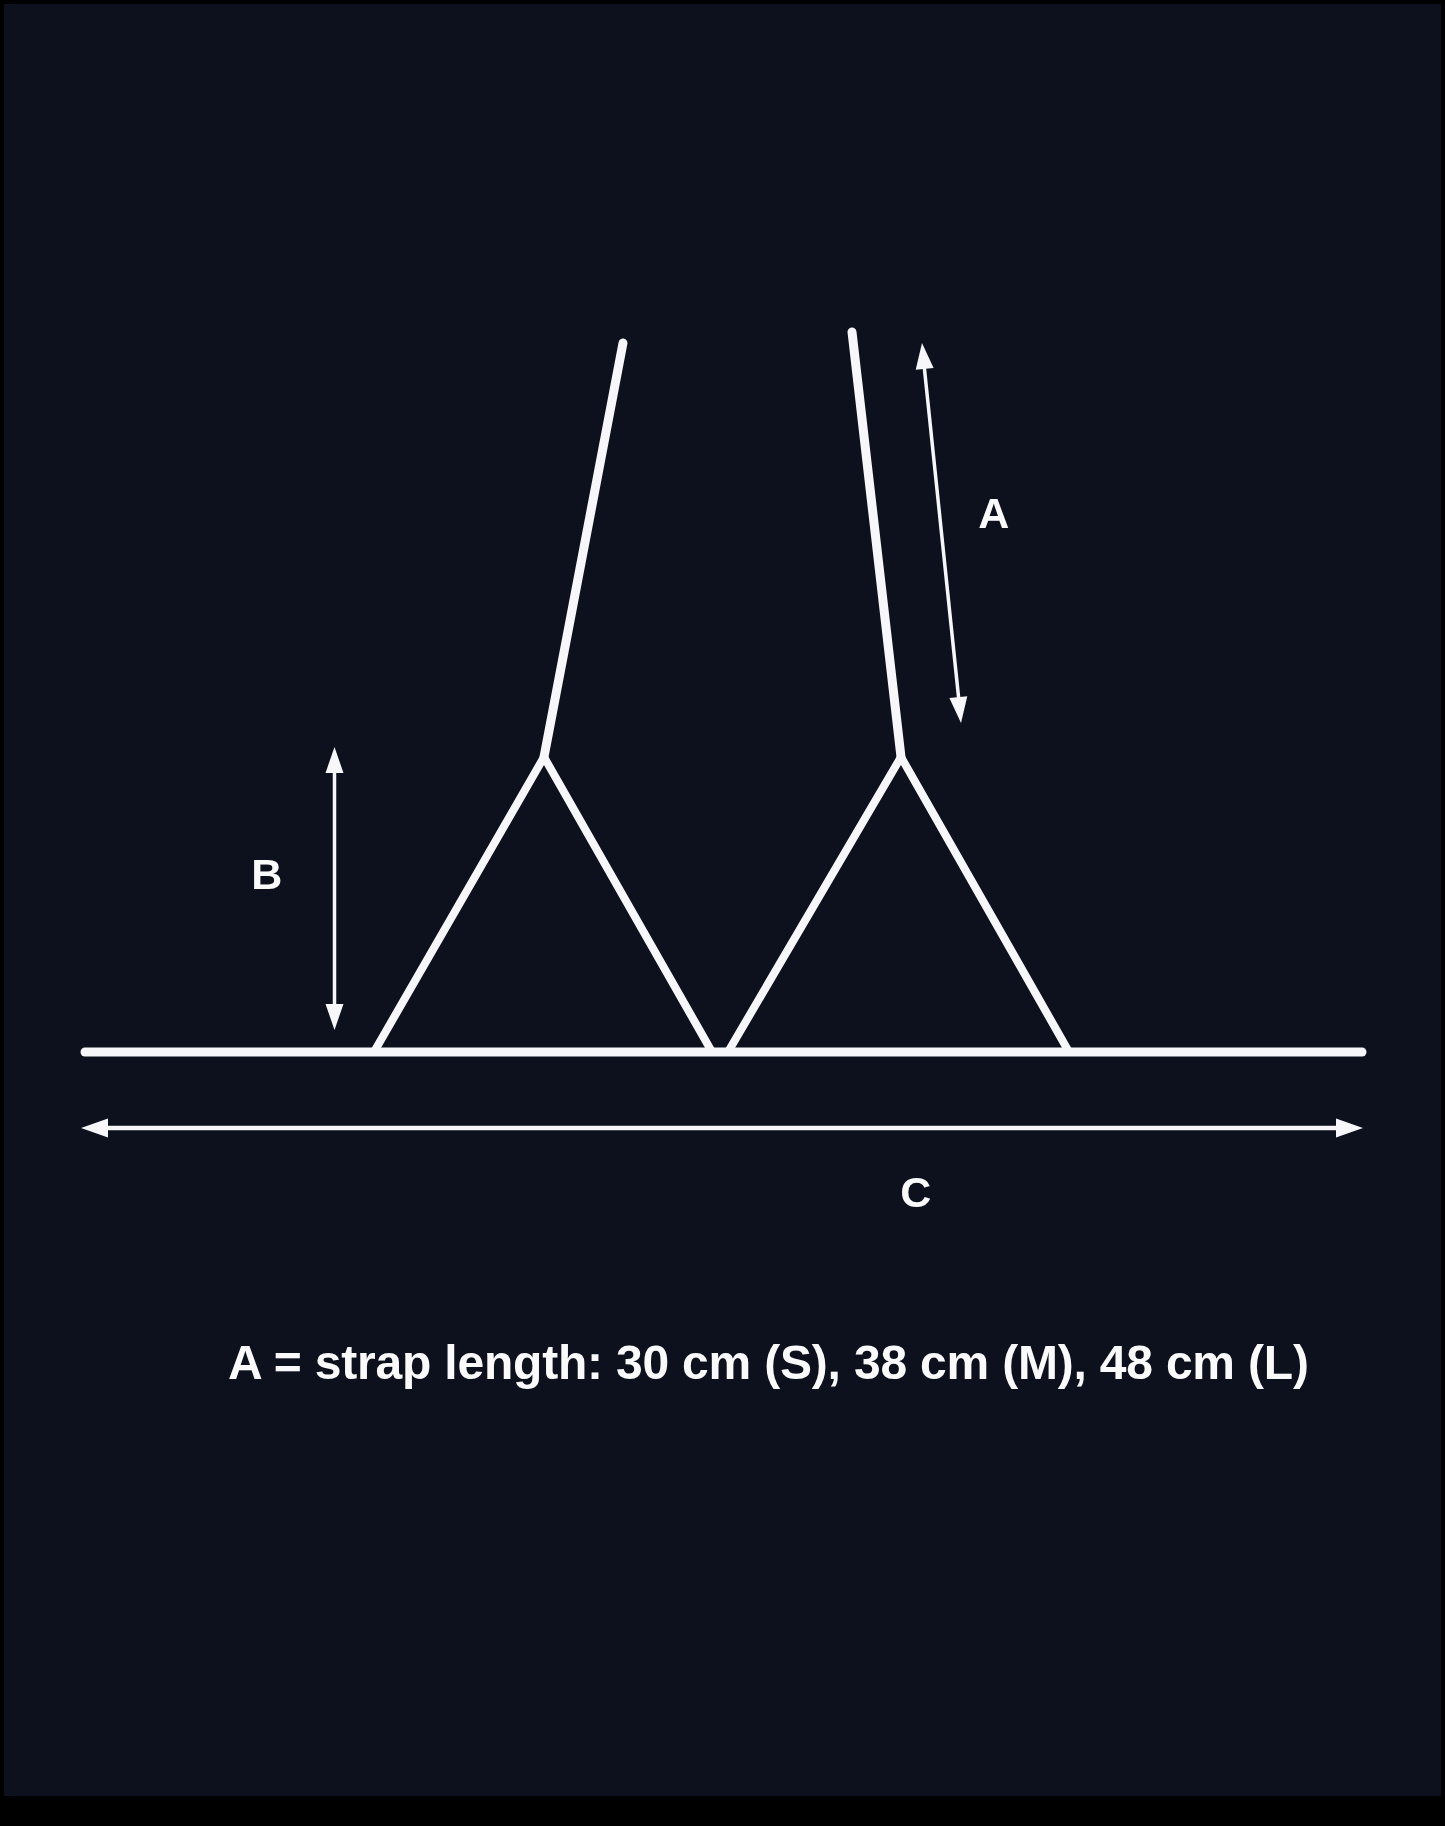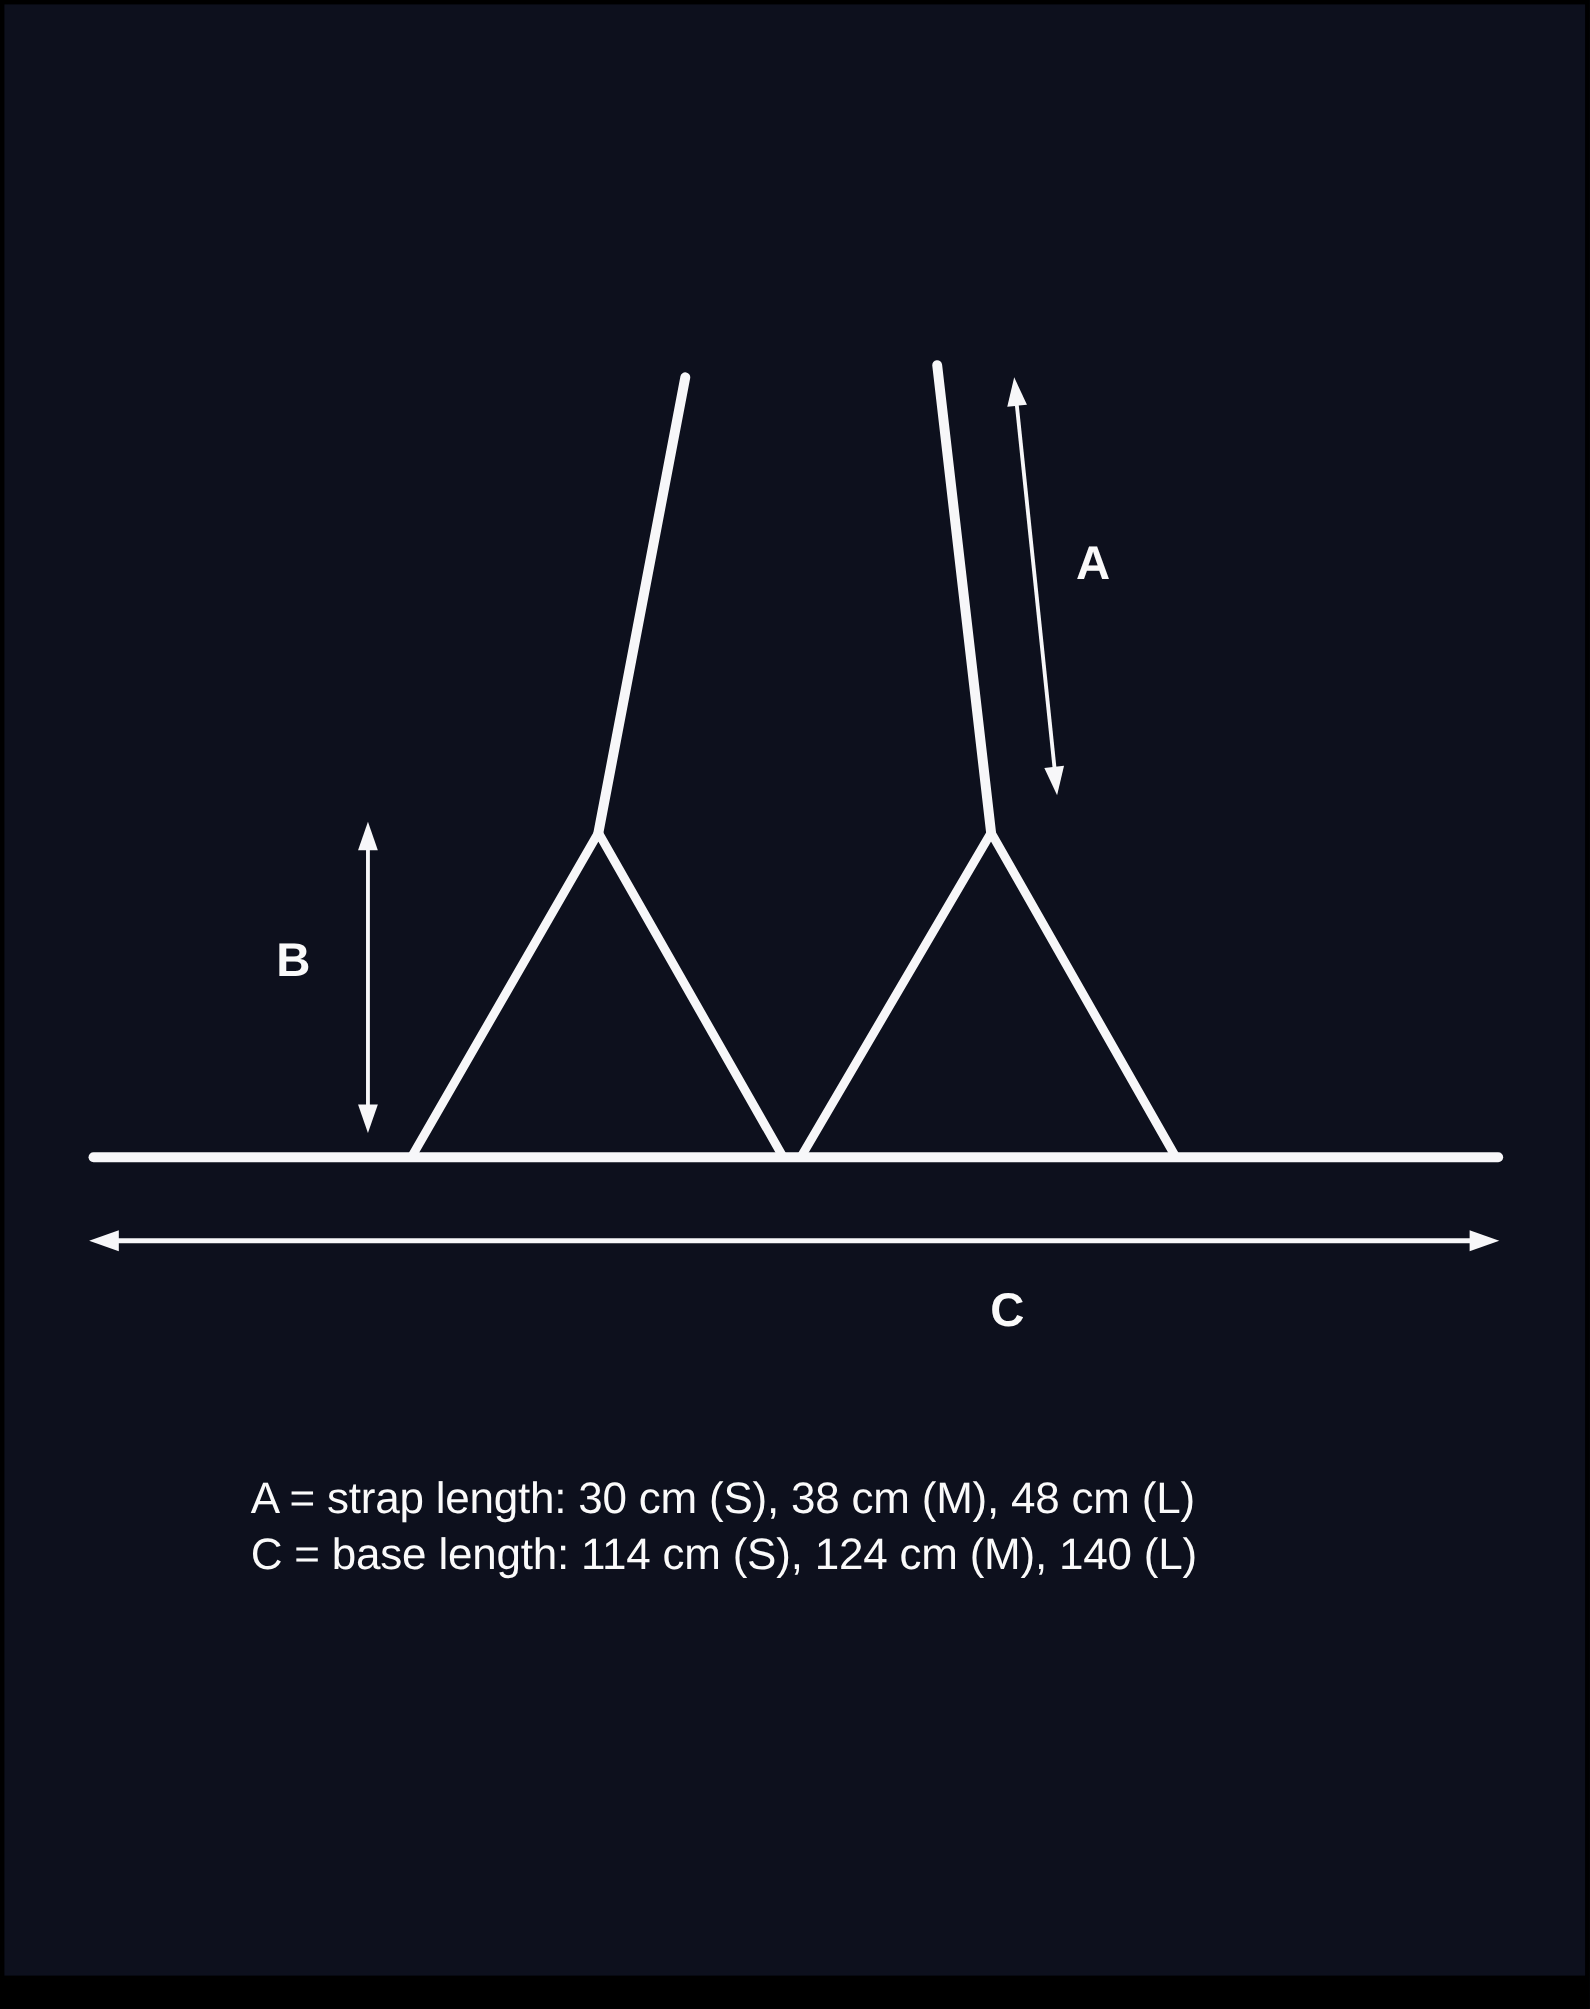--- a/index.html
+++ b/index.html
@@ -48,9 +48,9 @@
     left: 228px;
     top: 1337px;
     color: var(--text-color, #fafafa);
-    font-size: 40px;
+    font-size: 48px;
     line-height: 51px;
-    font-weight: normal;
+    font-weight: bold;
     letter-spacing: -0.2px;
     white-space: nowrap;
   }

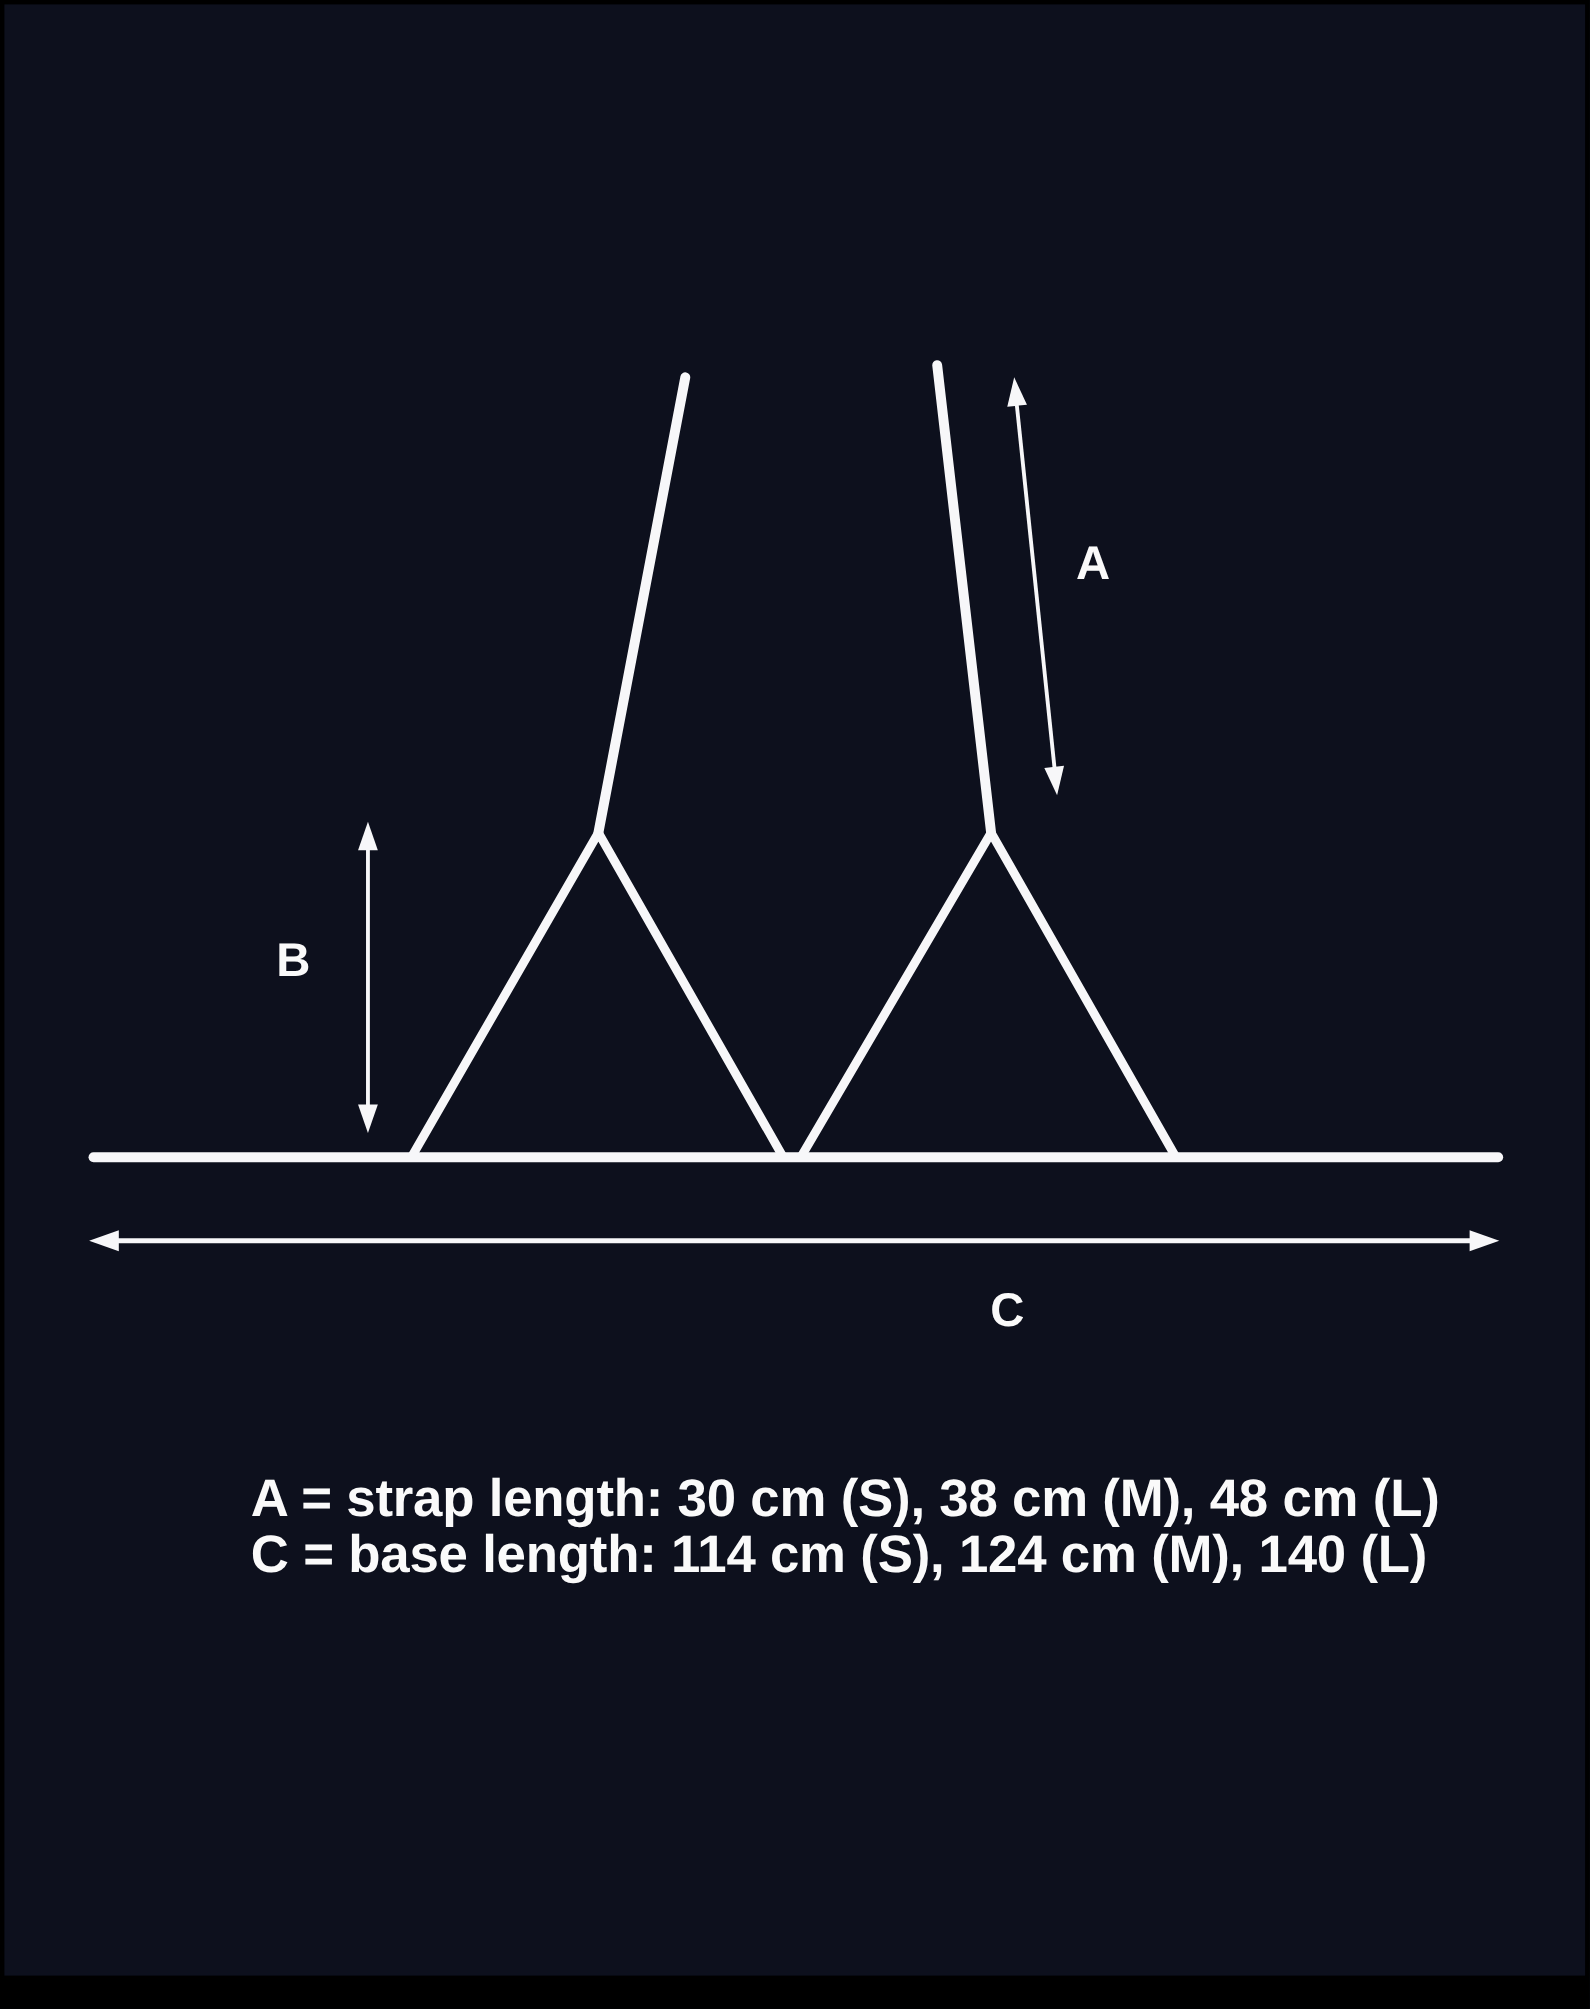--- a/index.html
+++ b/index.html
@@ -104,7 +104,6 @@
 
   <div class="legend">
     <div>A = strap length: 30 cm (S), 38 cm (M), 48 cm (L)</div>
-    <div>C = base length: 114 cm (S), 124 cm (M), 140 (L)</div>
   </div>
 </div>
 

